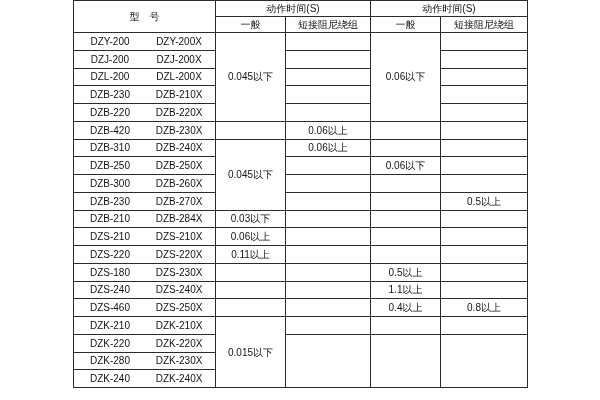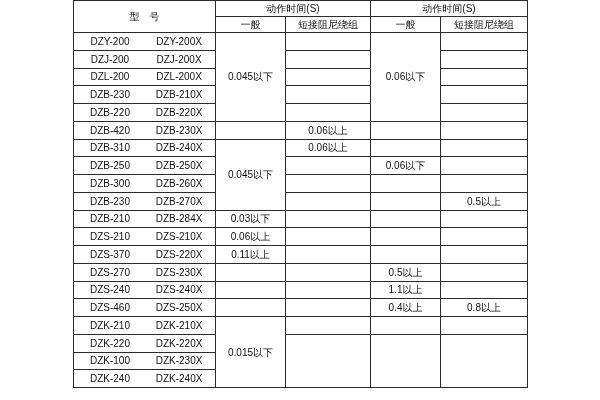--- a/index.html
+++ b/index.html
@@ -146,7 +146,7 @@
         <td></td>
       </tr>
       <tr>
-        <td class="model"><span>DZS-370</span><span>DZS-220X</span></td>
+        <td class="model"><span>DZS-220</span><span>DZS-220X</span></td>
         <td>0.11以上</td>
         <td></td>
         <td></td>

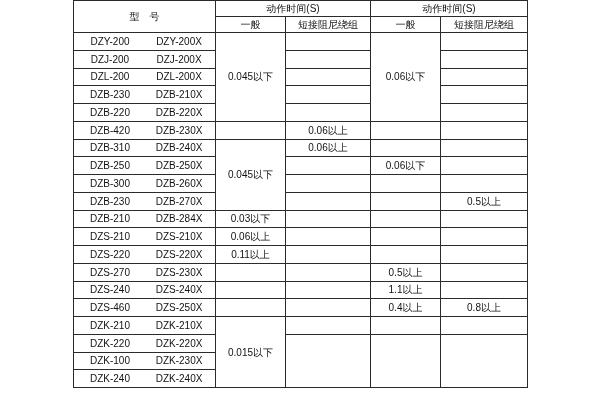--- a/index.html
+++ b/index.html
@@ -153,7 +153,7 @@
         <td></td>
       </tr>
       <tr>
-        <td class="model"><span>DZS-270</span><span>DZS-230X</span></td>
+        <td class="model"><span>DZS-180</span><span>DZS-230X</span></td>
         <td></td>
         <td></td>
         <td>0.5以上</td>

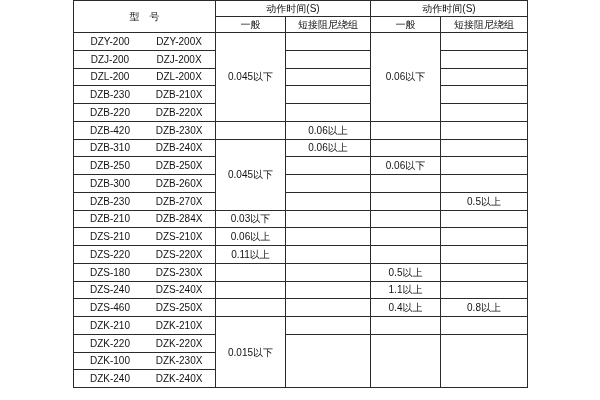--- a/index.html
+++ b/index.html
@@ -187,7 +187,7 @@
         <td rowspan="3"></td>
       </tr>
       <tr>
-        <td class="model"><span>DZK-100</span><span>DZK-230X</span></td>
+        <td class="model"><span>DZK-280</span><span>DZK-230X</span></td>
       </tr>
       <tr>
         <td class="model"><span>DZK-240</span><span>DZK-240X</span></td>

